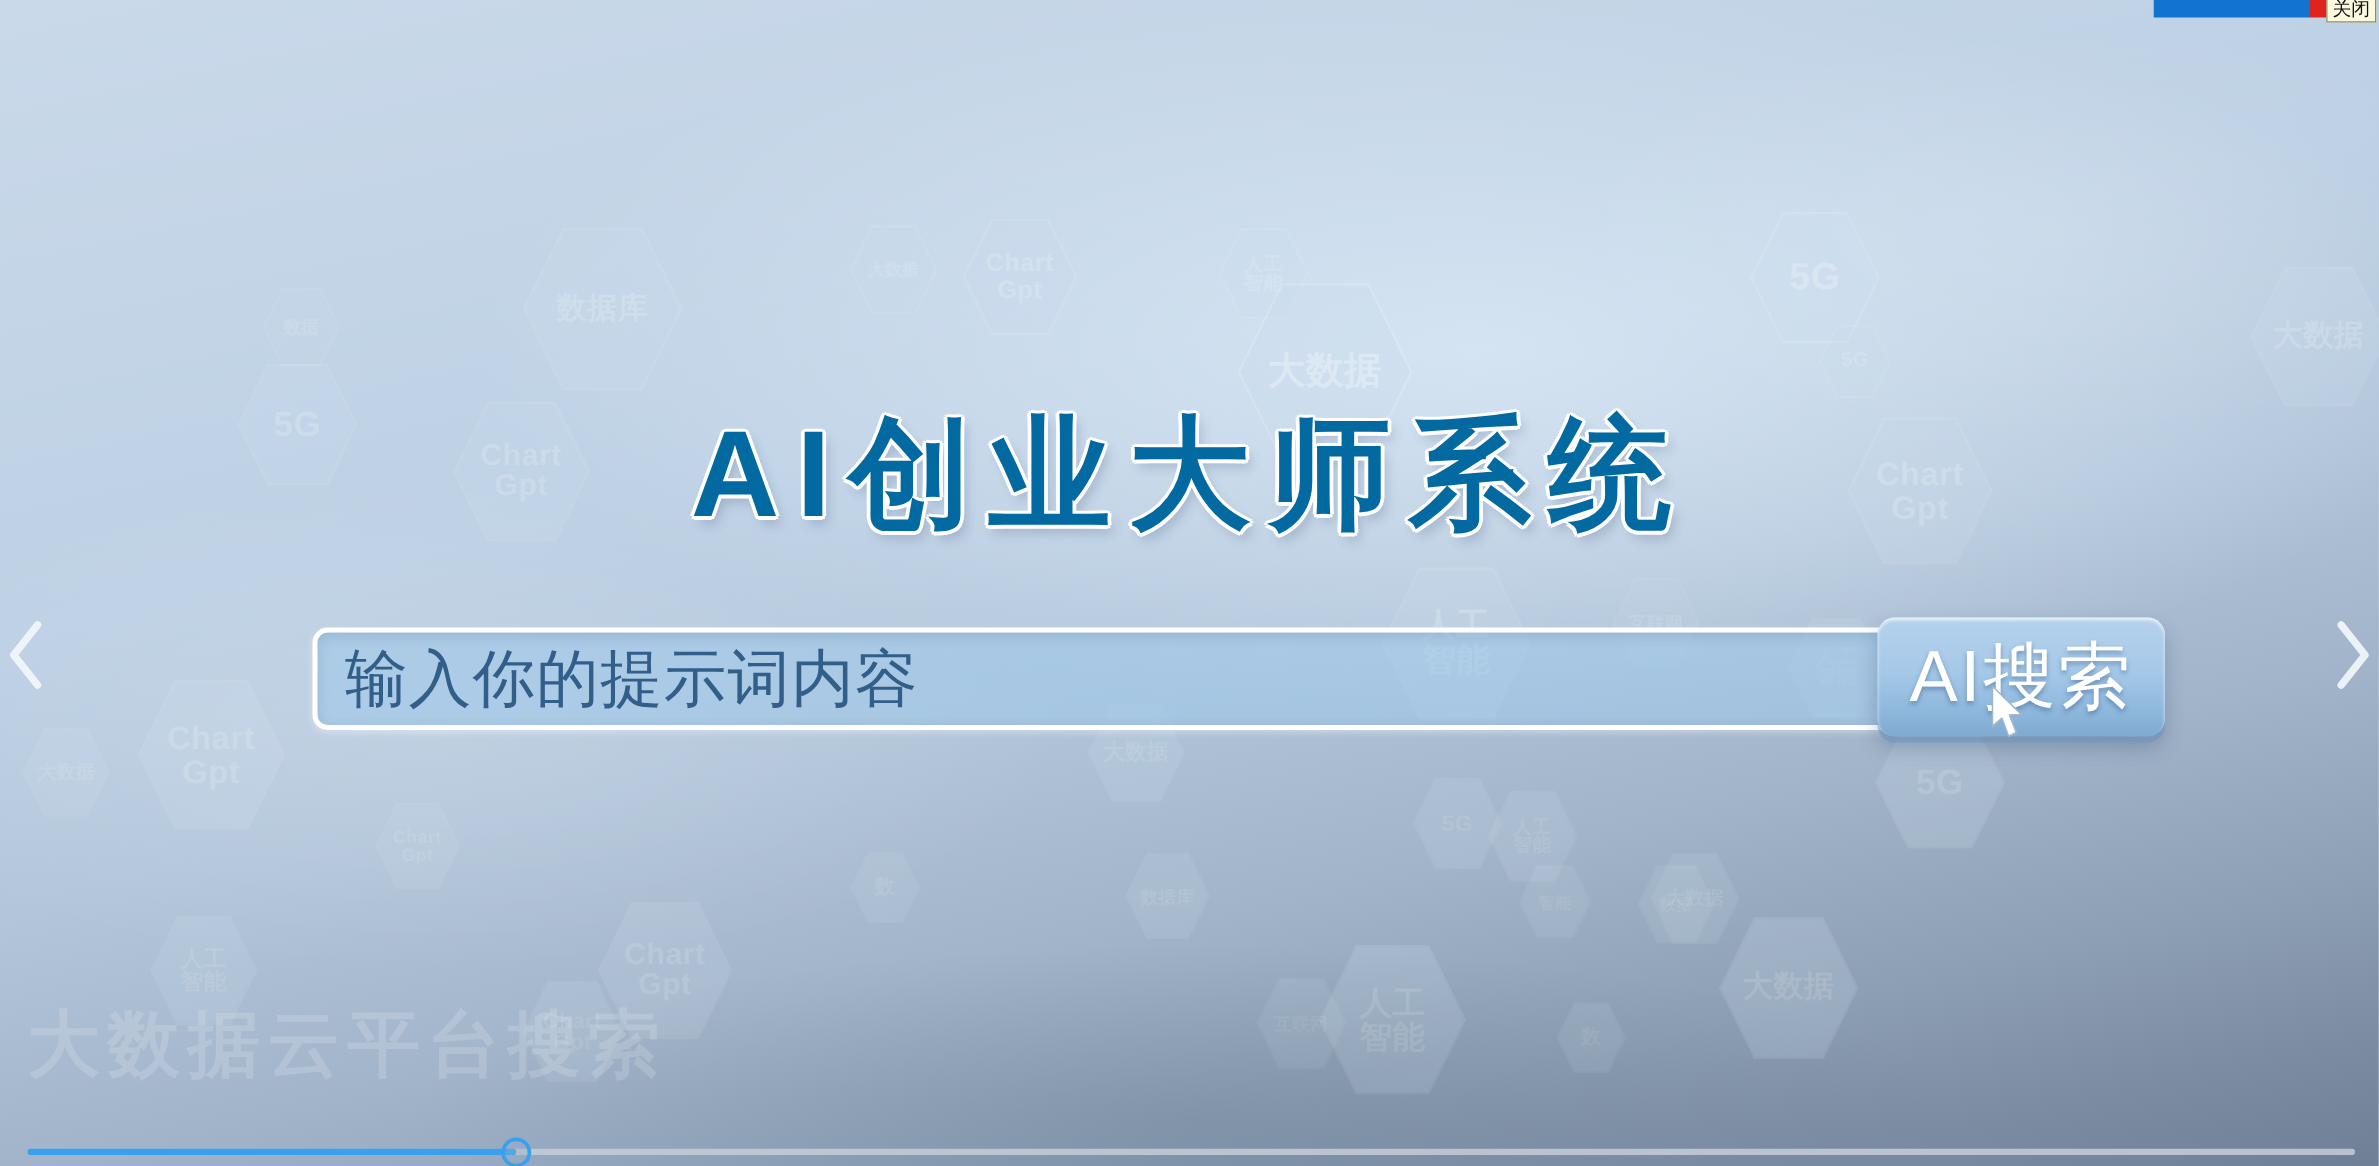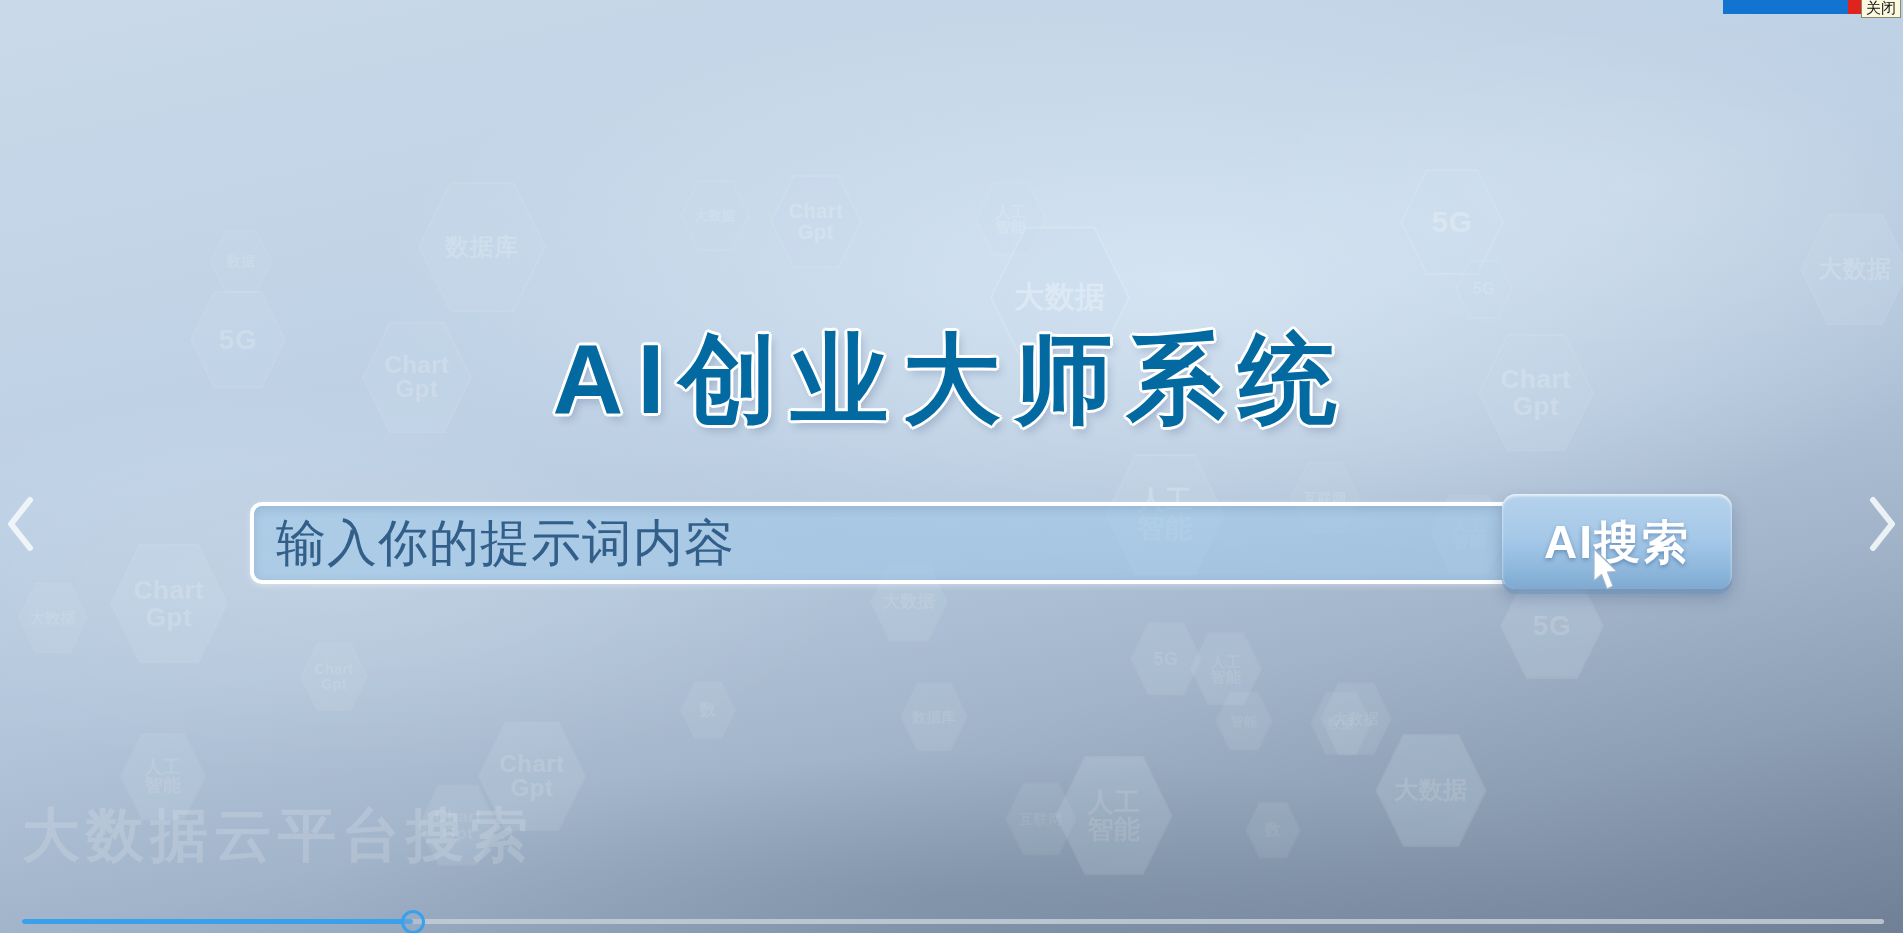--- a/index.html
+++ b/index.html
@@ -142,8 +142,8 @@
     display:flex; align-items:center; justify-content:center;
   }
   .search-btn .lbl {
-    font-size:46px;
-    font-weight:700;
+    font-size:58px;
+    font-weight:400;
     color:#ffffff;
     letter-spacing:2px;
     text-shadow:0 2px 4px rgba(40,80,130,0.45);

